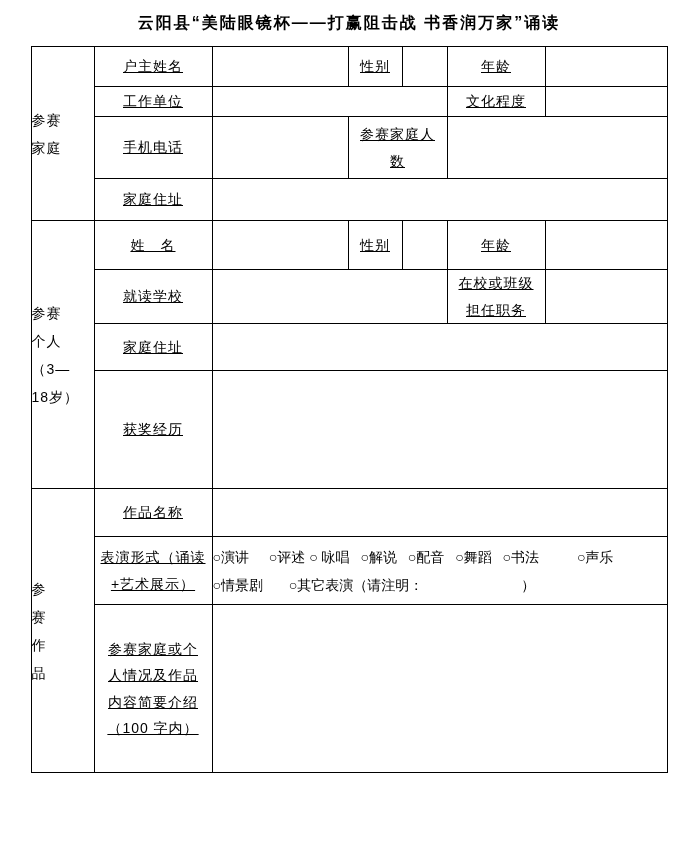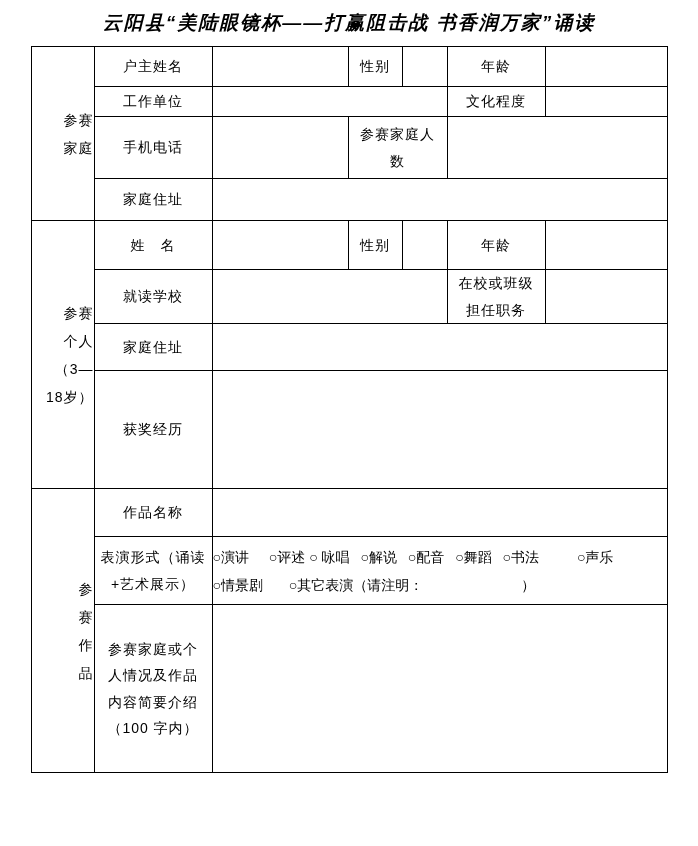--- a/index.html
+++ b/index.html
@@ -12,11 +12,10 @@
   .title {
     text-align:center;
     font-weight:bold;
-    font-size:19px;
+    font-size:16px;
     line-height:24px;
     letter-spacing:2px;
     margin:11px 0 11px;
-    font-style:italic;
   }
   table.form {
     border-collapse:collapse;

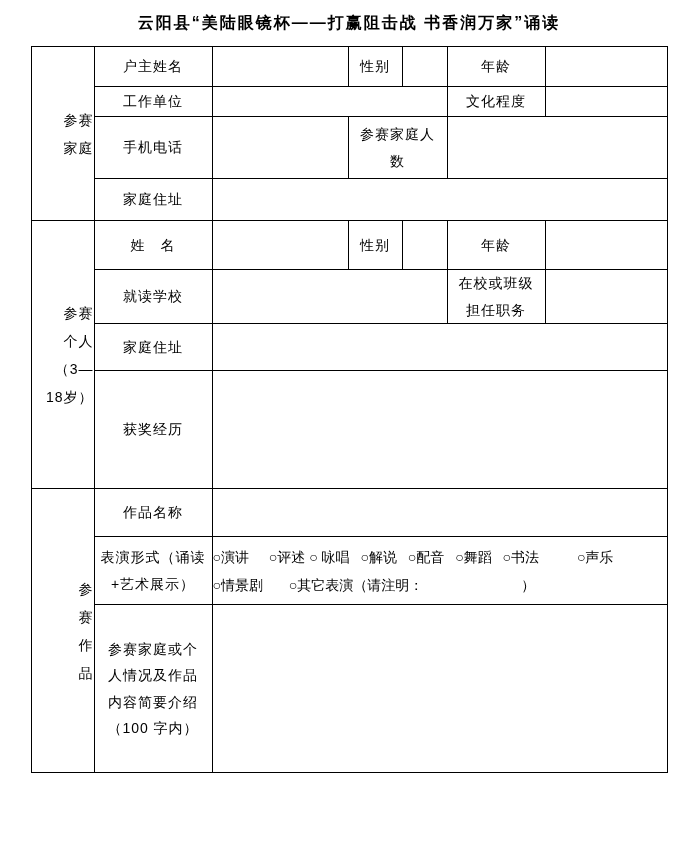--- a/index.html
+++ b/index.html
@@ -36,6 +36,7 @@
     line-height:1.9;
     letter-spacing:1px;
     padding:2px 4px;
+    text-decoration:underline;
   }
   .sec {
     font-size:14px;

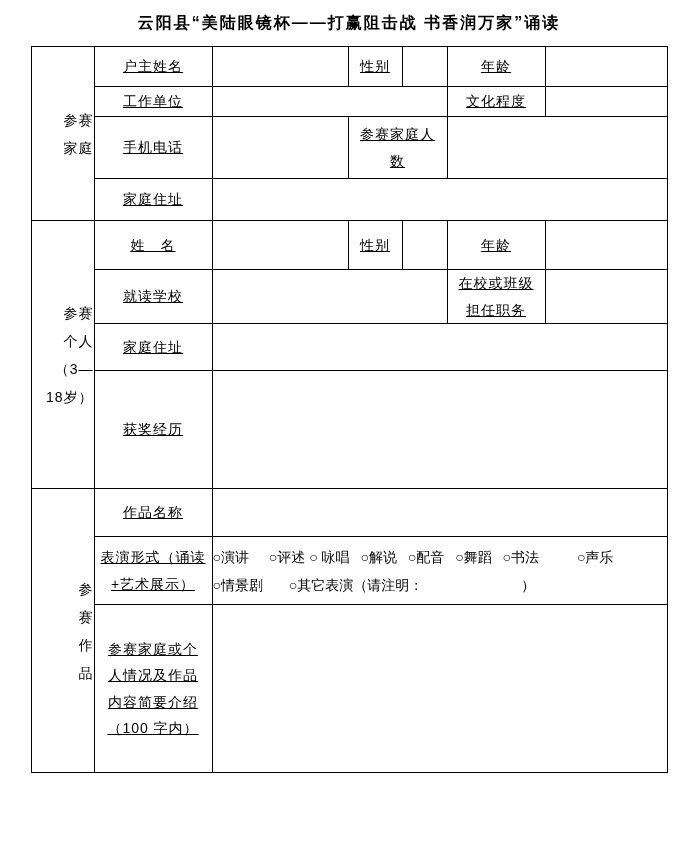--- a/index.html
+++ b/index.html
@@ -40,7 +40,7 @@
   }
   .sec {
     font-size:14px;
-    text-align:right;
+    text-align:left;
     vertical-align:middle;
     white-space:pre-line;
     line-height:2.0;

